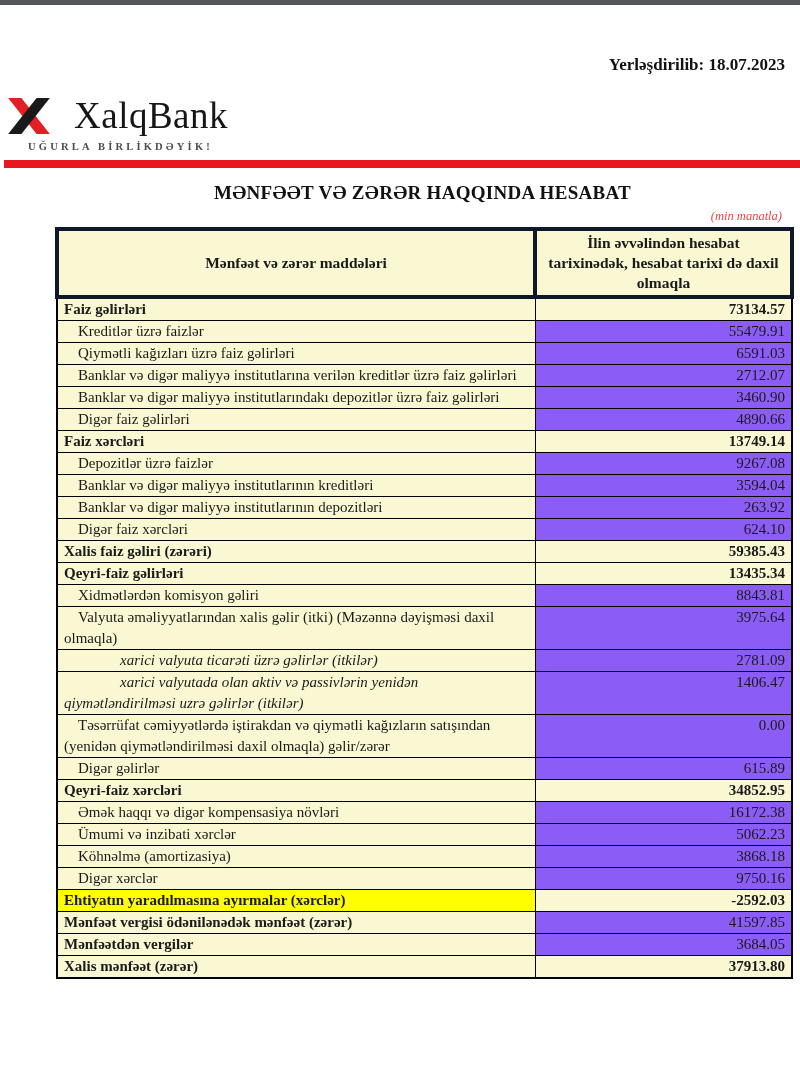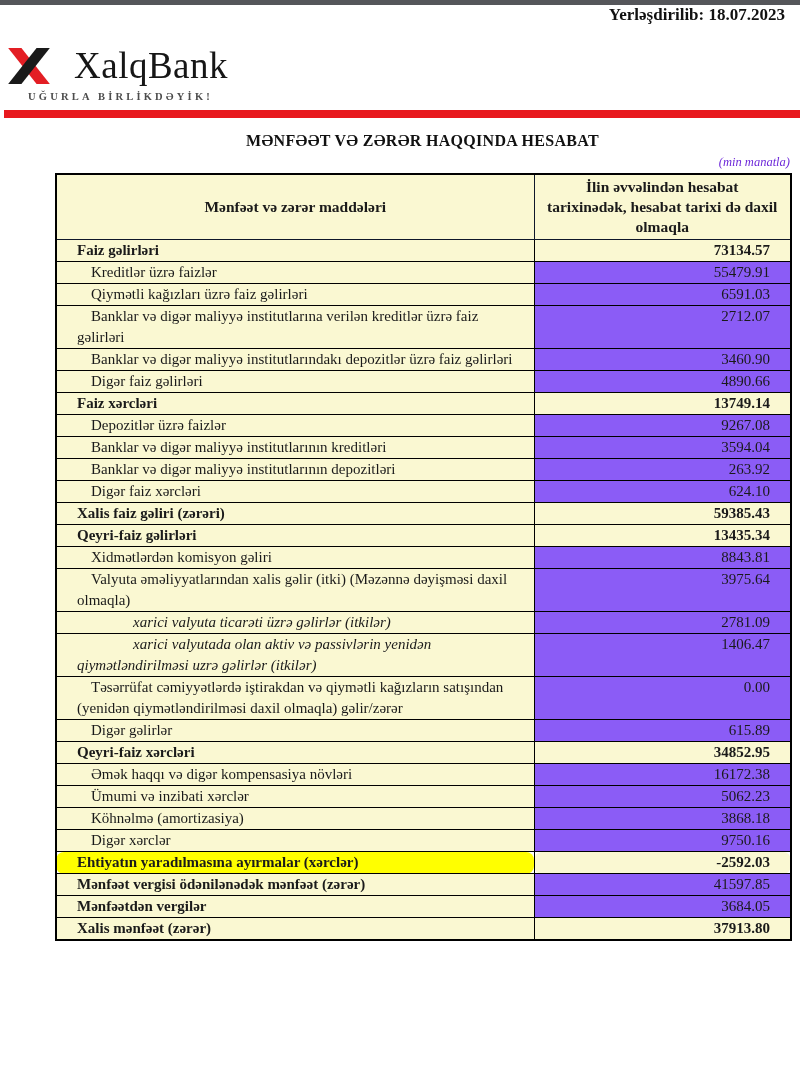--- a/index.html
+++ b/index.html
@@ -18,7 +18,7 @@
   }
   .top-bar{height:5px;width:100%;background:var(--topbar);}
   .published-line{
-    padding-right:15px;text-align:right;
+    margin-top:50px;padding-right:15px;text-align:right;
     font-weight:bold;font-size:17px;color:#111;
   }
   .logo-row{margin:22px 0 0 8px;display:flex;align-items:center;gap:24px;}

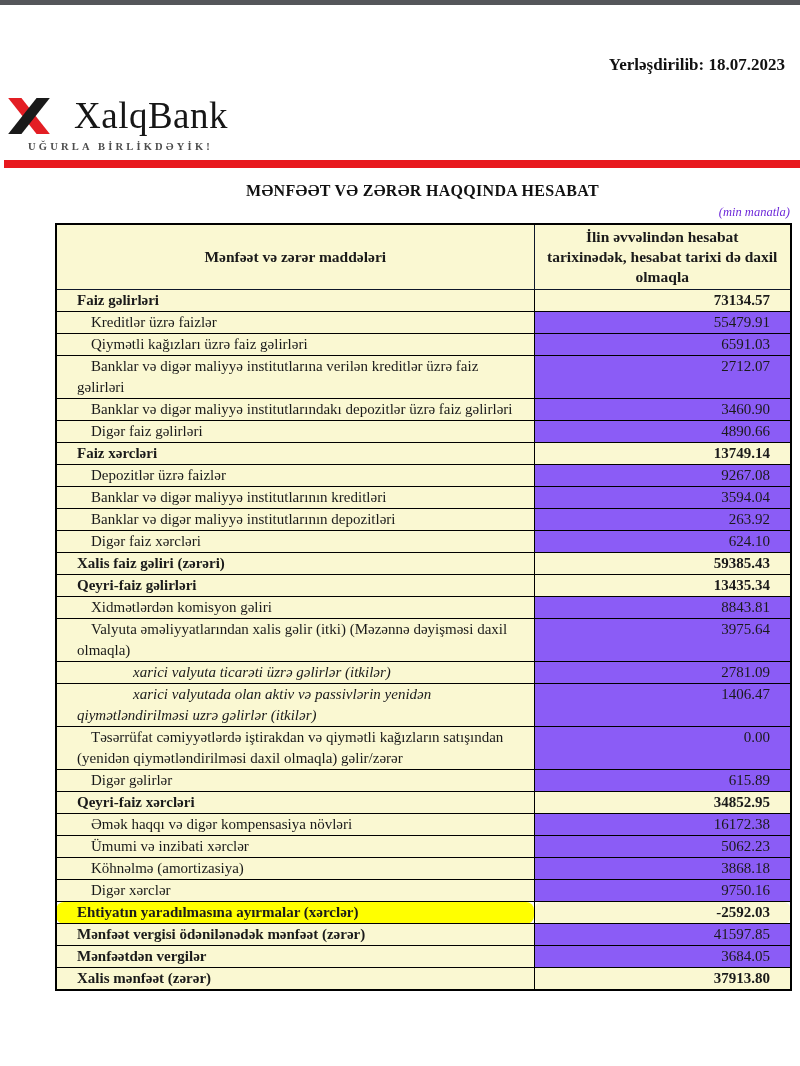--- a/index.html
+++ b/index.html
@@ -31,7 +31,7 @@
   .red-bar{margin-top:8px;margin-left:4px;height:8px;background:var(--accent-red);}
   .doc-title{
     margin:14px 0 0 55px;width:735px;text-align:center;
-    font-weight:bold;font-size:16px;letter-spacing:0.3px;color:#111;
+    font-weight:bold;font-size:19px;letter-spacing:0.3px;color:#111;
   }
   .unit-note{
     margin:5px 10px 0 0;text-align:right;font-style:italic;font-size:12.5px;color:#6d28d9;

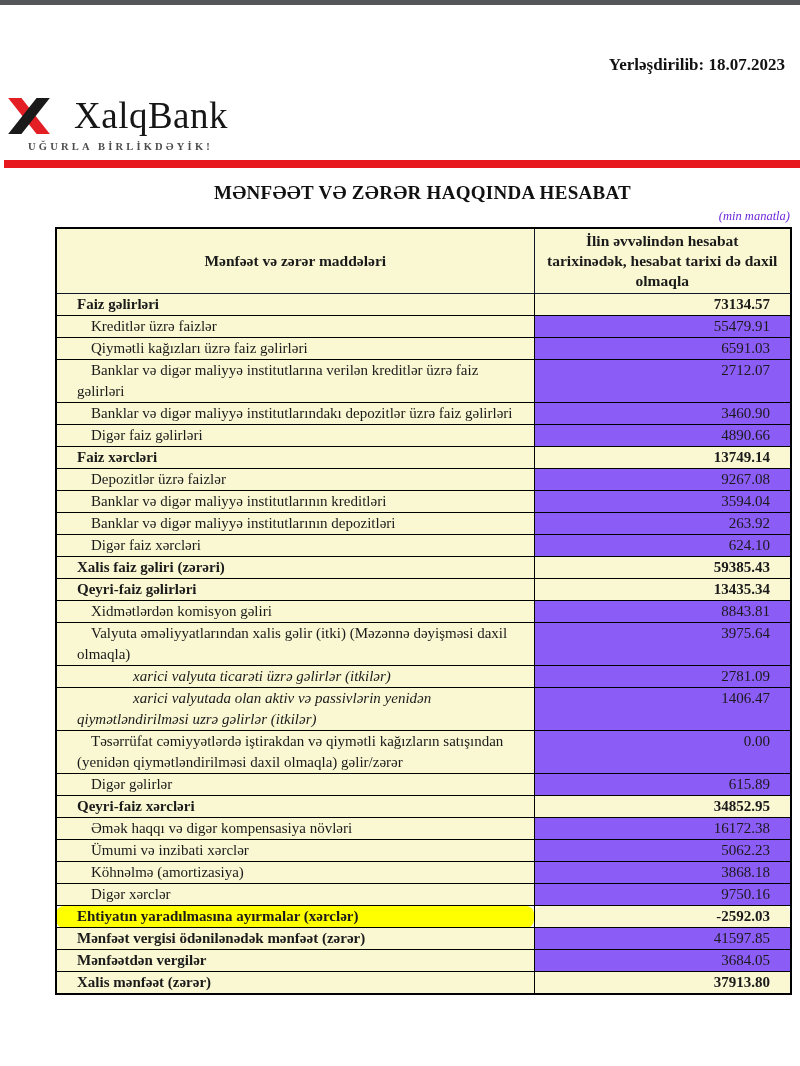--- a/index.html
+++ b/index.html
@@ -34,7 +34,7 @@
     font-weight:bold;font-size:19px;letter-spacing:0.3px;color:#111;
   }
   .unit-note{
-    margin:5px 10px 0 0;text-align:right;font-style:italic;font-size:12.5px;color:#6d28d9;
+    margin:5px 18px 0 0;text-align:right;font-style:italic;font-size:12.5px;color:#ef4444;
   }
   table.report{
     border-collapse:collapse;table-layout:fixed;

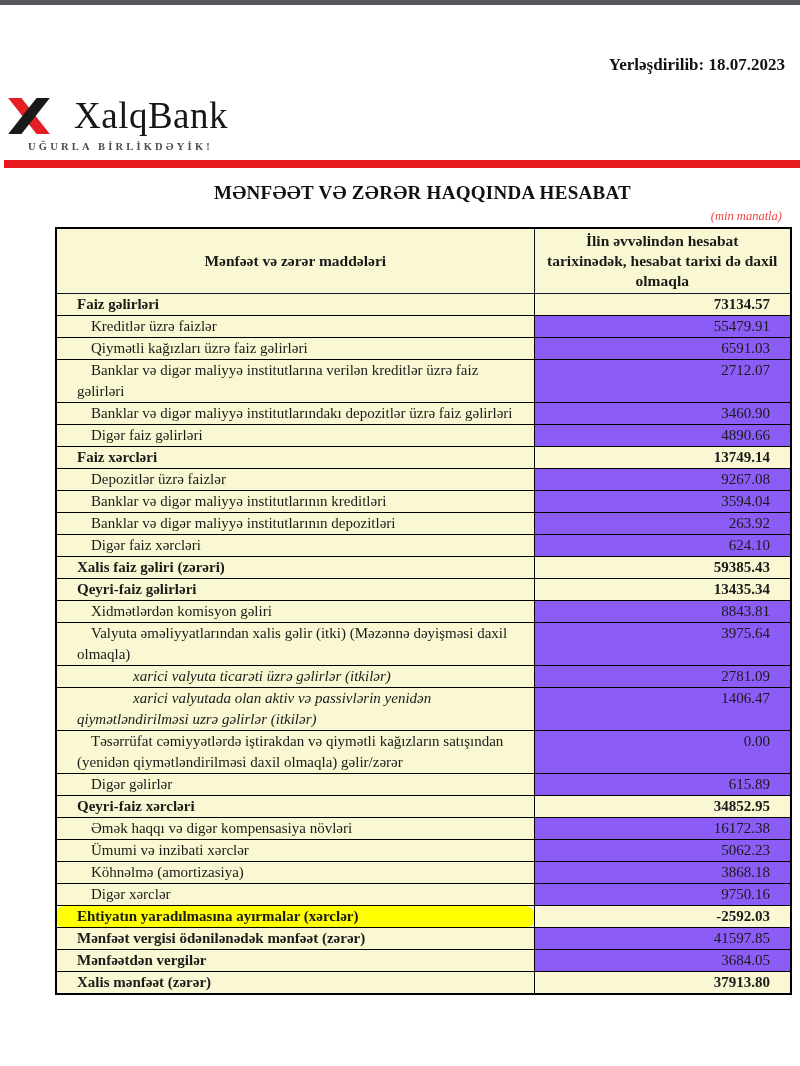--- a/index.html
+++ b/index.html
@@ -44,7 +44,7 @@
   table.report col.c1{width:478px;}
   table.report col.c2{width:257px;}
   table.report th{
-    border:1px solid #0f172a;background:var(--cream);
+    border:4px solid #0f172a;background:var(--cream);
     font-weight:bold;font-size:15.5px;line-height:20px;
     text-align:center;vertical-align:middle;height:62px;padding:2px 10px;
   }

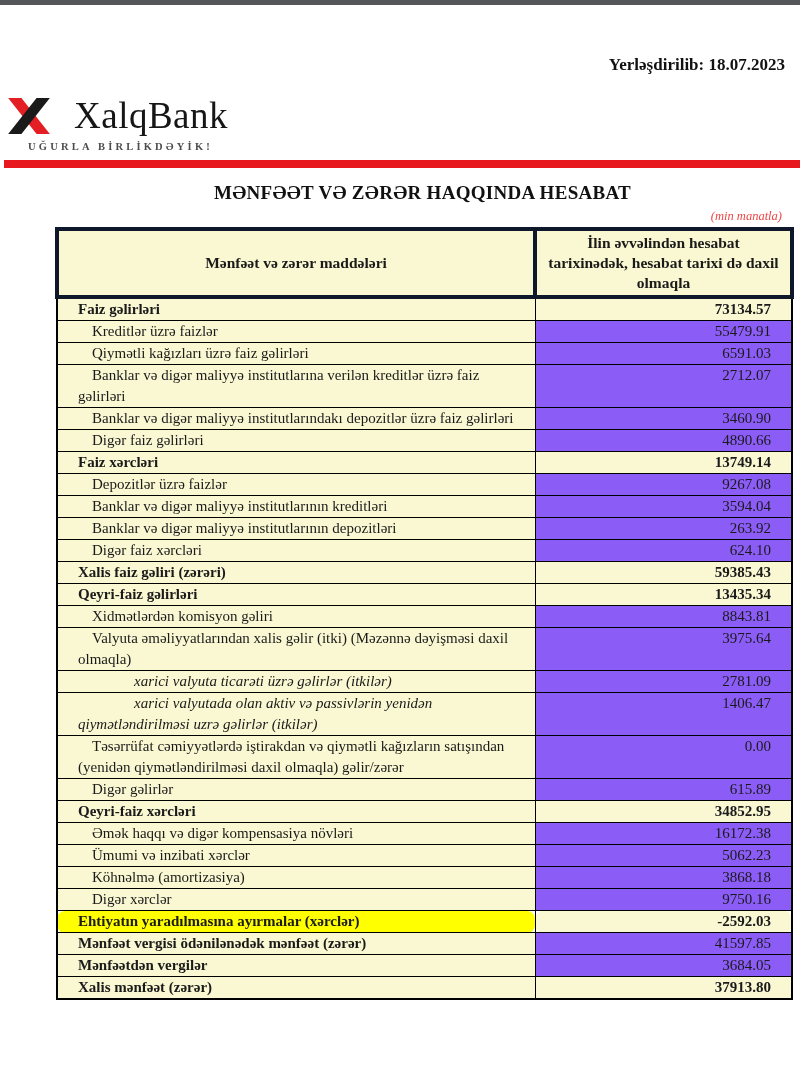--- a/index.html
+++ b/index.html
@@ -50,7 +50,7 @@
   }
   table.report td{
     border:1px solid #000;font-size:15px;line-height:21px;
-    vertical-align:top;padding:0 20px;
+    vertical-align:top;padding:0 6px;
   }
   td.c-label{background:var(--cream);text-align:left;}
   td.c-value{background:#8b5cf6;text-align:right;}

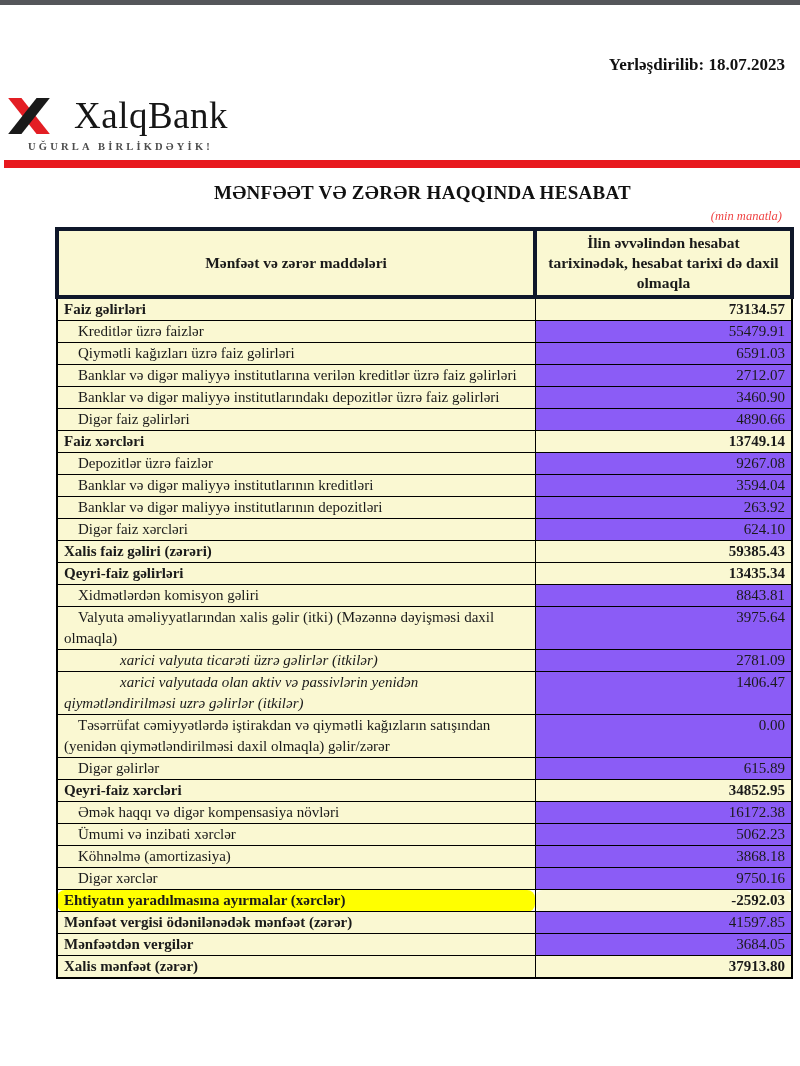--- a/index.html
+++ b/index.html
@@ -59,7 +59,7 @@
   tr.row-item td.c-label{text-indent:14px;}
   tr.row-item-italic td.c-label{font-style:italic;text-indent:56px;margin-top:39px;}
   tr.row-item-italic td.c-value{font-style:normal;}
-  tr.row-highlight td.c-label{background:var(--hl-yellow);font-weight:bold;border-radius:8px;}
+  tr.row-highlight td.c-label{background:var(--hl-yellow);font-weight:bold;}
   tr.row-highlight td.c-value{background:var(--cream);font-weight:bold;border-radius:8px;}
   tr.row-summary td.c-label{font-weight:bold;}
 </style>

